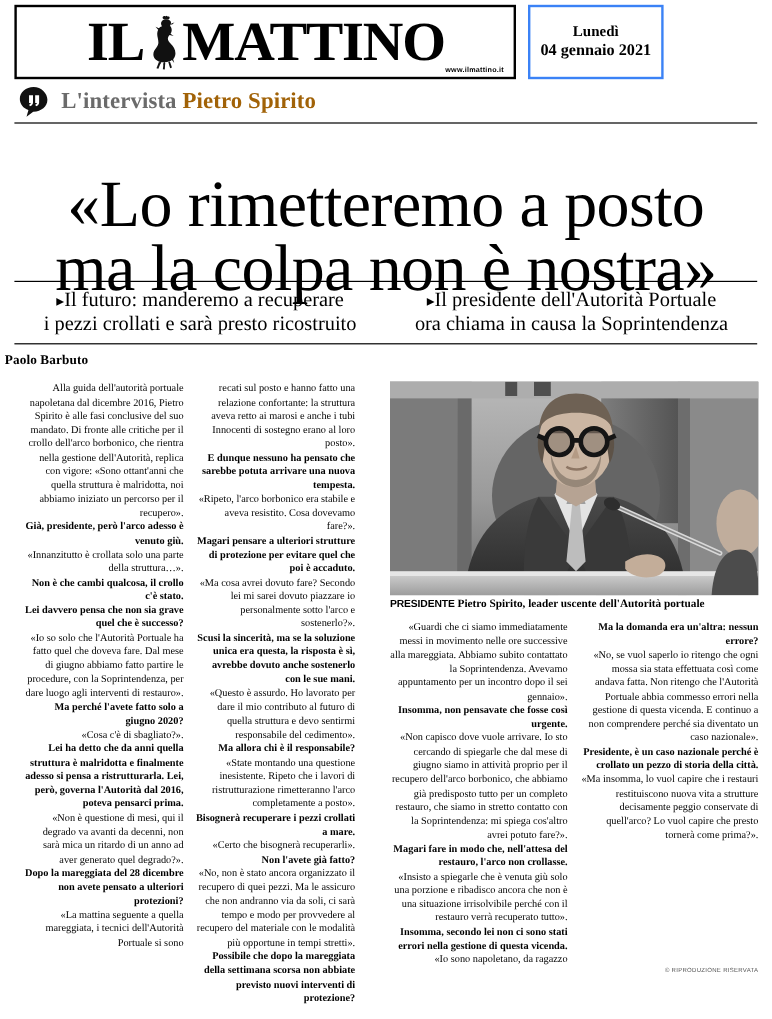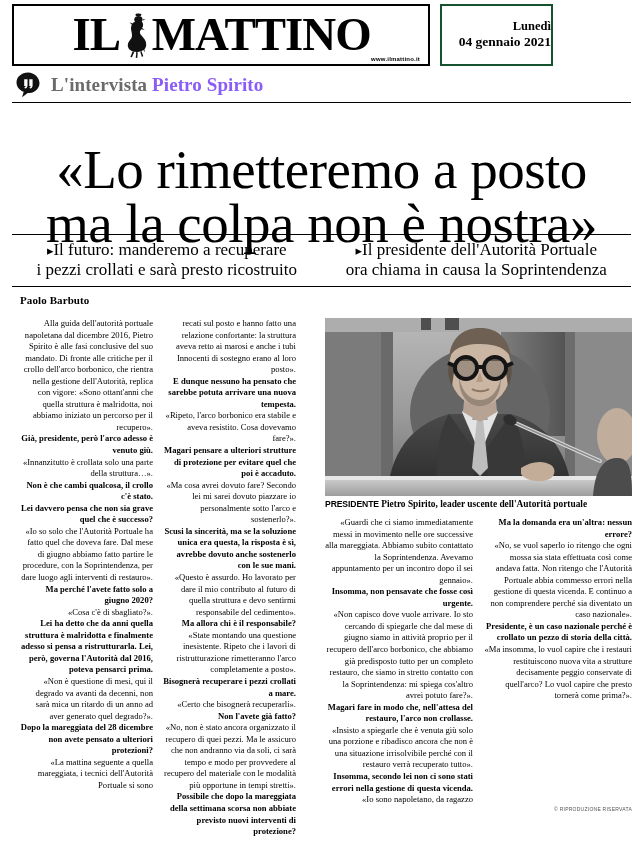--- a/index.html
+++ b/index.html
@@ -83,10 +83,10 @@
   .masthead-date-box {
     flex: 1 1 auto;
     margin-left: 10px;
-    border: 2px solid #14532d;
+    border: 2px solid #3b82f6;
     display: flex;
     flex-direction: column;
-    align-items: flex-end;
+    align-items: center;
     justify-content: center;
     background: #fff;
   }

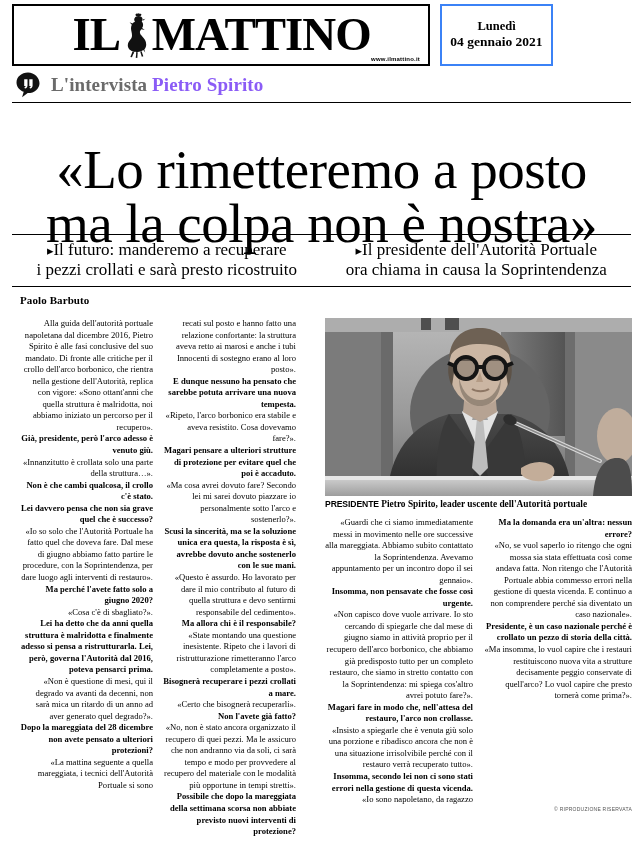--- a/index.html
+++ b/index.html
@@ -126,7 +126,7 @@
     letter-spacing: 0.1px;
     white-space: nowrap;
   }
-  .kicker-text .name { color: #8b5cf6; }
+  .kicker-text .name { color: #a16207; }
 
   
   .rule-top {

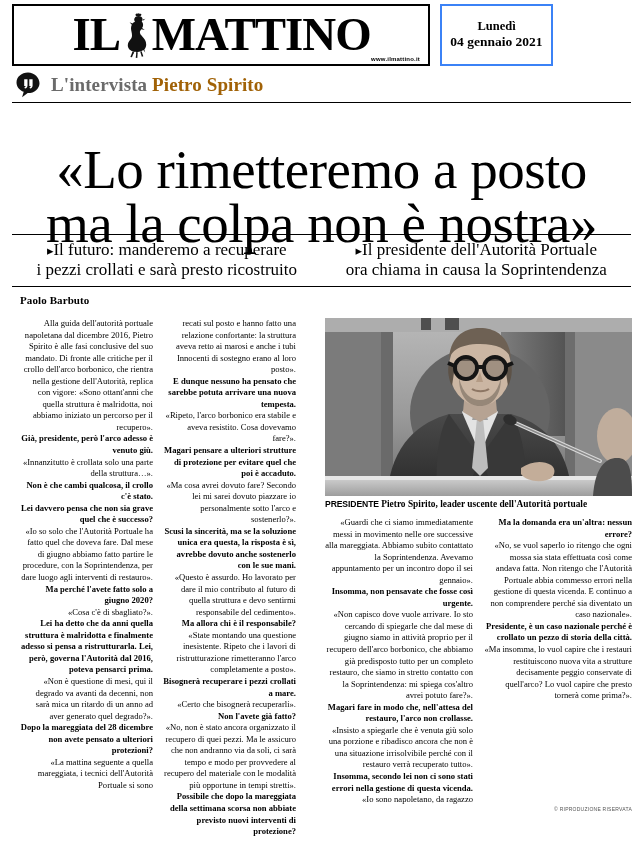--- a/index.html
+++ b/index.html
@@ -192,7 +192,7 @@
   
   .byline {
     position: absolute;
-    left: 20px;
+    left: 4px;
     top: 294px;
     font-family: "Liberation Serif", "DejaVu Serif", serif;
     font-weight: bold;

